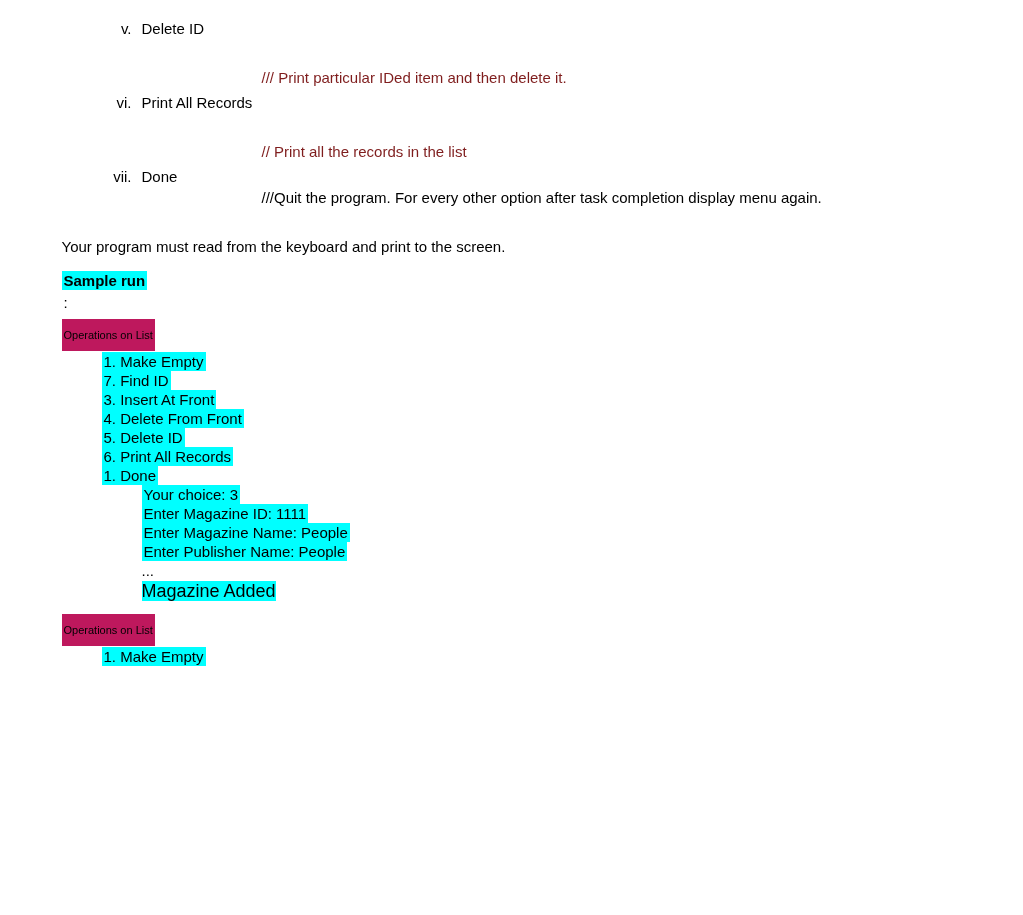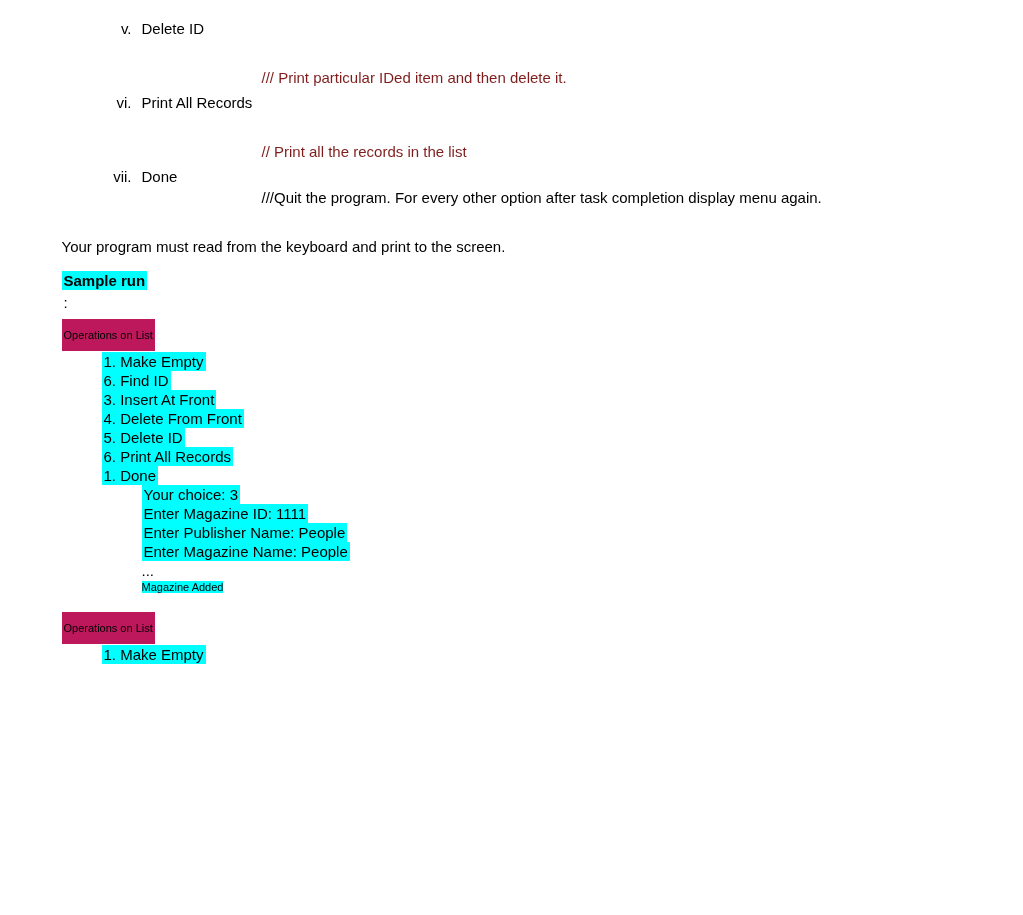--- a/index.html
+++ b/index.html
@@ -166,7 +166,7 @@
       <span class="highlight">1.  Make Empty</span>
     </div>
     <div class="menu-item">
-      <span class="highlight">6.  Find ID</span>
+      <span class="highlight">7.  Find ID</span>
     </div>
     <div class="menu-item">
       <span class="highlight">3.  Insert At Front</span>

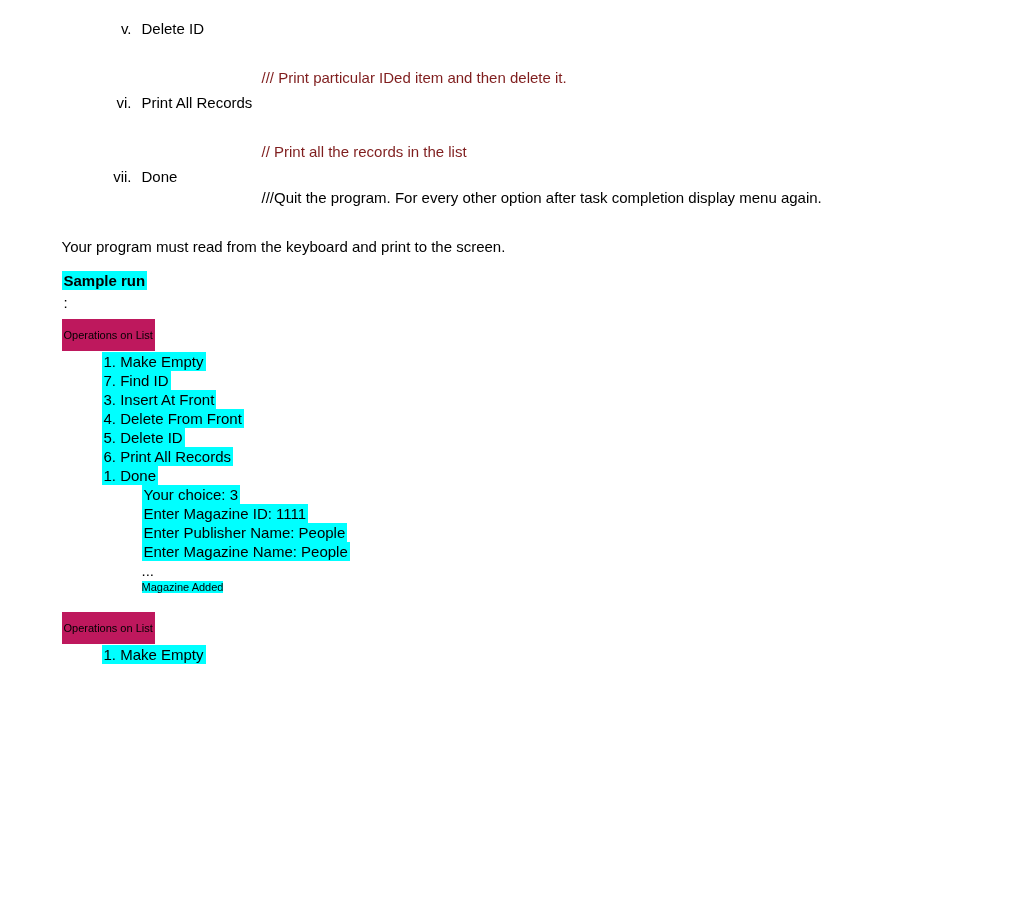--- a/index.html
+++ b/index.html
@@ -192,10 +192,10 @@
         <span class="highlight">Enter Magazine ID: 1111</span>
       </span>
       <span class="interaction-line">
+        <span class="highlight">Enter Magazine Name: People</span>
+      </span>
+      <span class="interaction-line">
         <span class="highlight">Enter Publisher Name:  People</span>
-      </span>
-      <span class="interaction-line">
-        <span class="highlight">Enter Magazine Name: People</span>
       </span>
     </div>
 

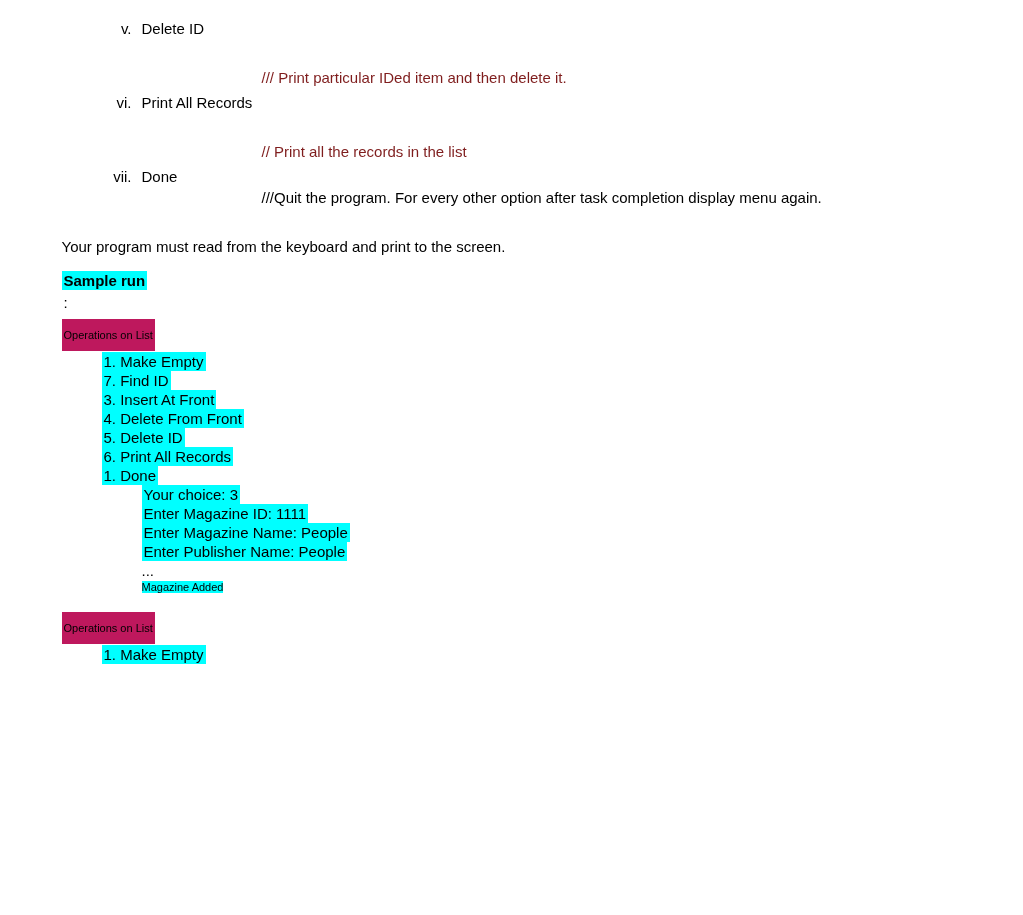--- a/index.html
+++ b/index.html
@@ -119,8 +119,8 @@
     .magazine-added-line {
       margin-left: 80px;
       display: block;
-      margin-bottom: 19px;
-      font-size: 11px;
+      margin-bottom: 12px;
+      font-size: 18px;
     }
 
     .second-ops-block {

